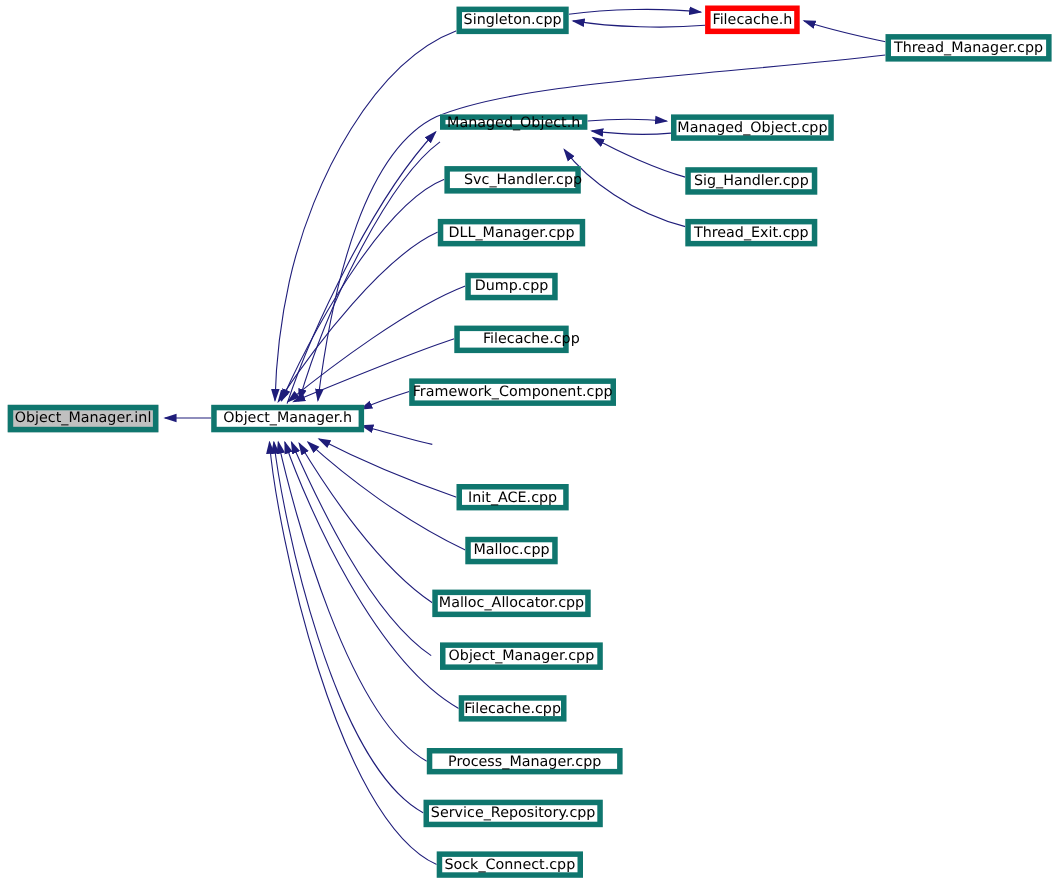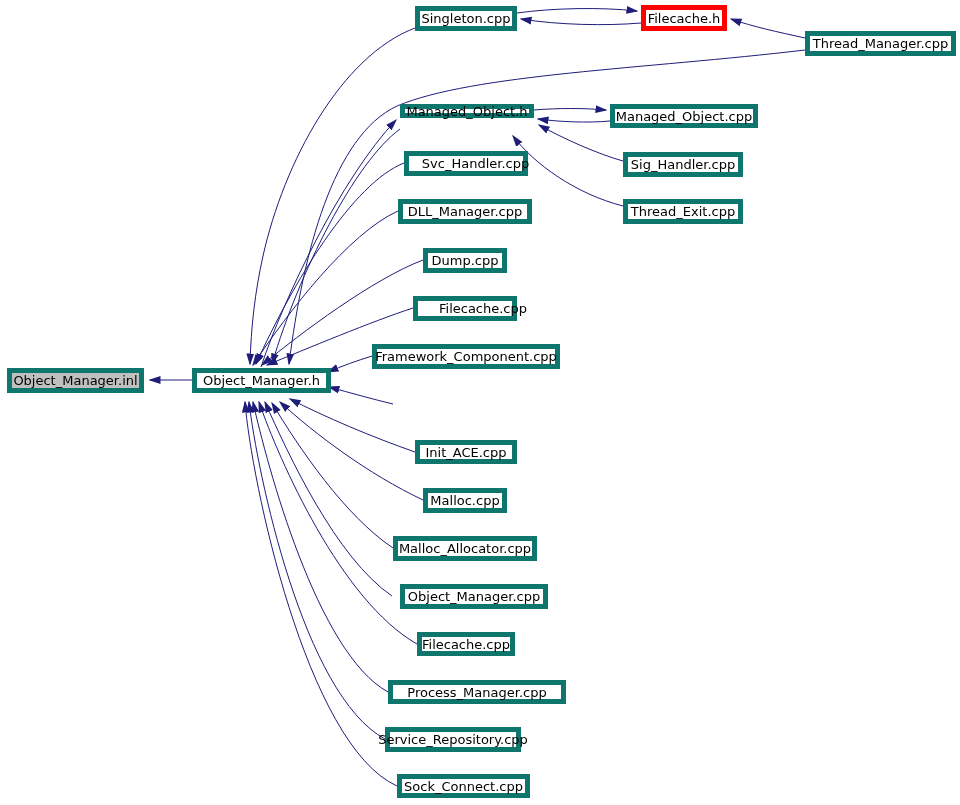--- a/index.html
+++ b/index.html
@@ -154,7 +154,7 @@
       <div class="node" style="left: 388px; top: 680px; width: 178px; height: 24px;">
         <span>Process_Manager.cpp</span>
       </div>
-      <div class="node" style="left: 385px; top: 727px; width: 136px; height: 25px;">
+      <div class="node" style="left: 385px; top: 727px; width: 163px; height: 25px;">
         <span>Service_Repository.cpp</span>
       </div>
       <div class="node" style="left: 397px; top: 774px; width: 133px; height: 24px;">

